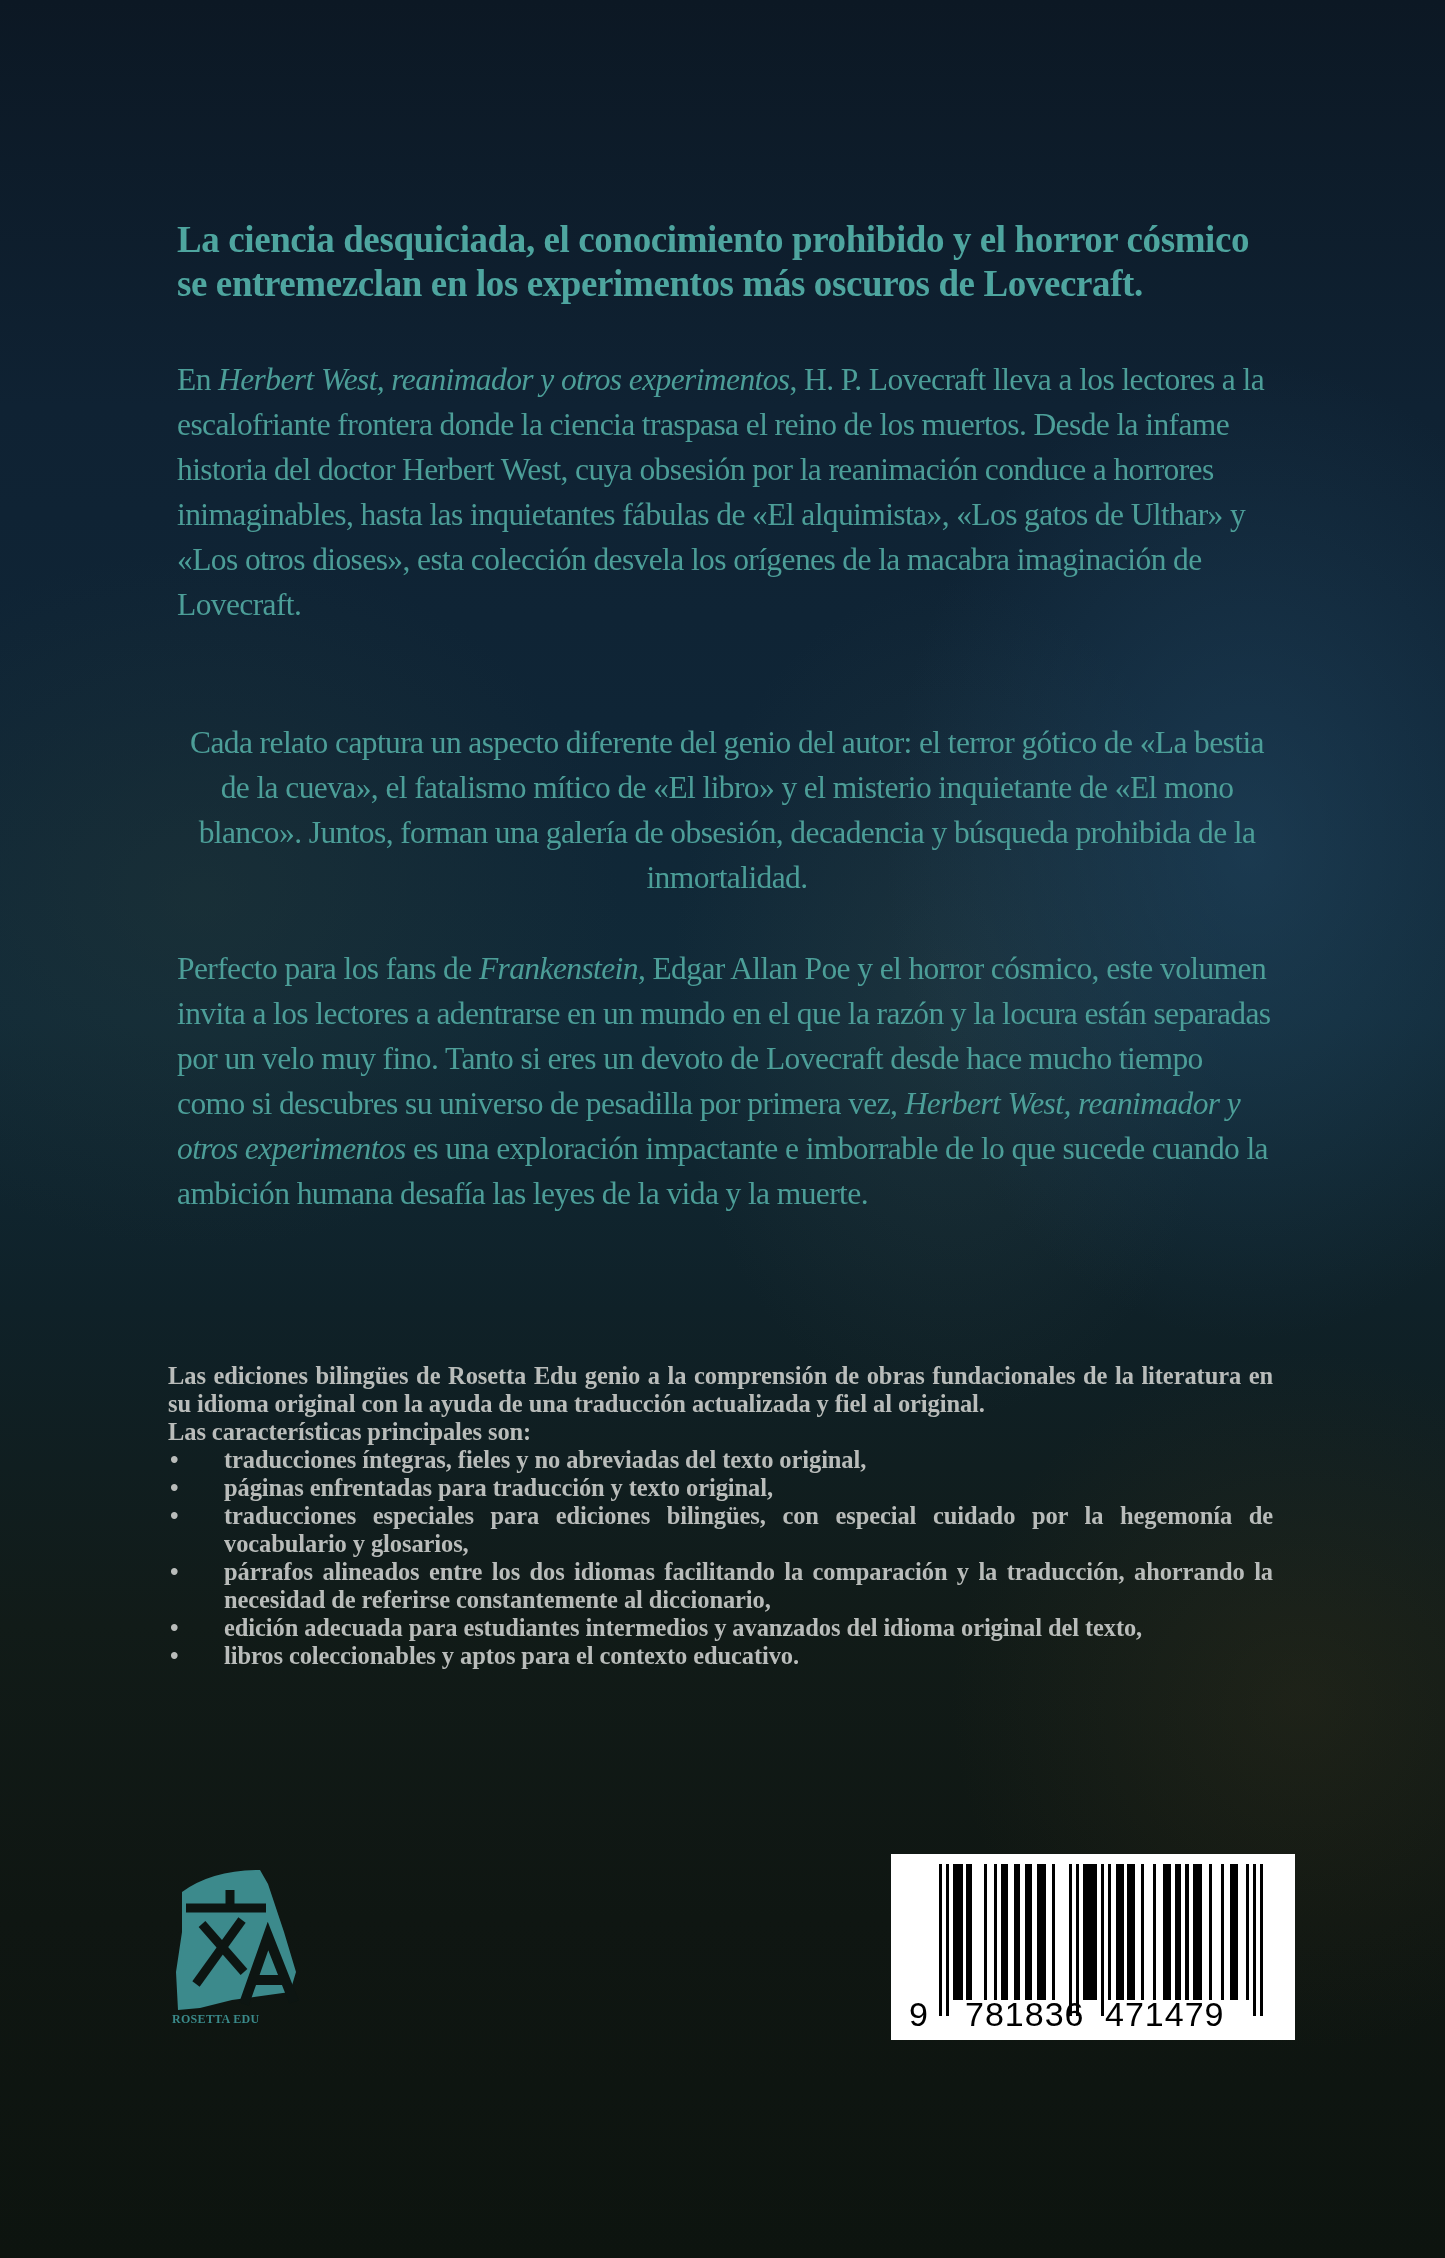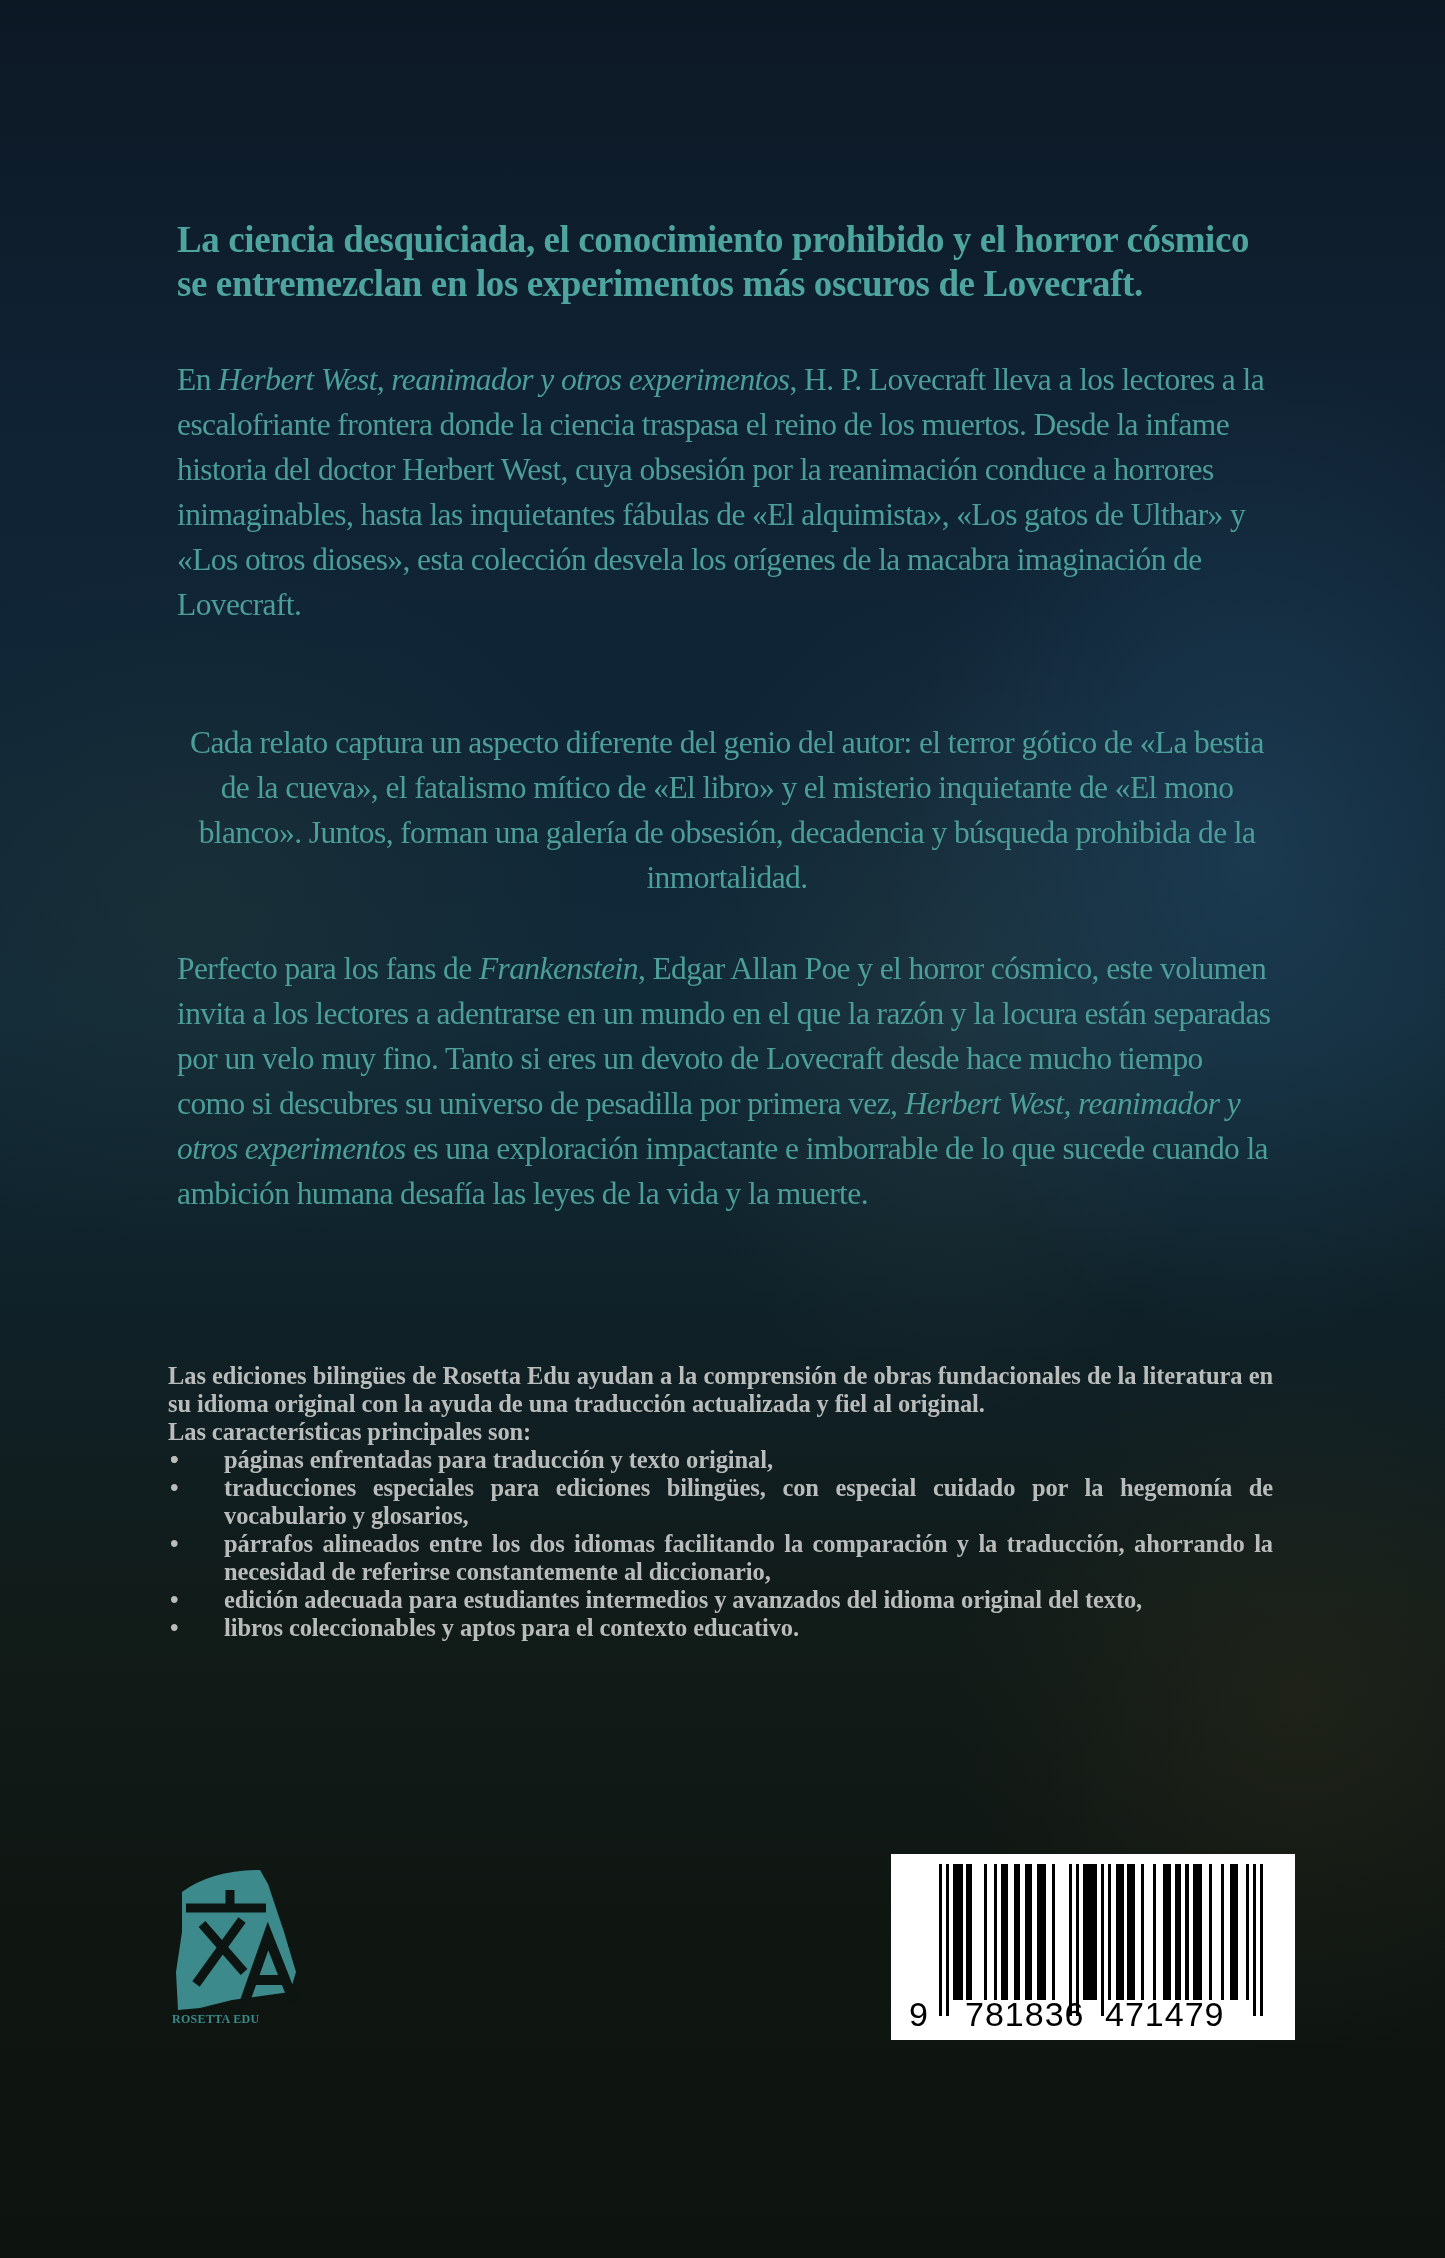--- a/index.html
+++ b/index.html
@@ -123,7 +123,7 @@
   <p class="para p3"><span>Perfecto para los fans de </span><em>Frankenstein</em><span>, Edgar Allan Poe y el horror cósmico, este volumen invita a los lectores a adentrarse en un mundo en el que la razón y la locura están separadas por un velo muy fino. Tanto si eres un devoto de Lovecraft desde hace mucho tiempo como si descubres su universo de pesadilla por primera vez, </span><em>Herbert West, reanimador y otros experimentos</em><span> es una exploración impactante e imborrable de lo que sucede cuando la ambición humana desafía las leyes de la vida y la muerte.</span></p>
 
   <div class="edu">
-    <p>Las ediciones bilingües de Rosetta Edu ayudan a la comprensión de obras fundacionales de la literatura en su idioma original con la ayuda de una traducción actualizada y fiel al original.</p>
+    <p>Las ediciones bilingües de Rosetta Edu genio a la comprensión de obras fundacionales de la literatura en su idioma original con la ayuda de una traducción actualizada y fiel al original.</p>
     <p>Las características principales son:</p>
     <ul>
       <li><span class="bullet">•</span></li>

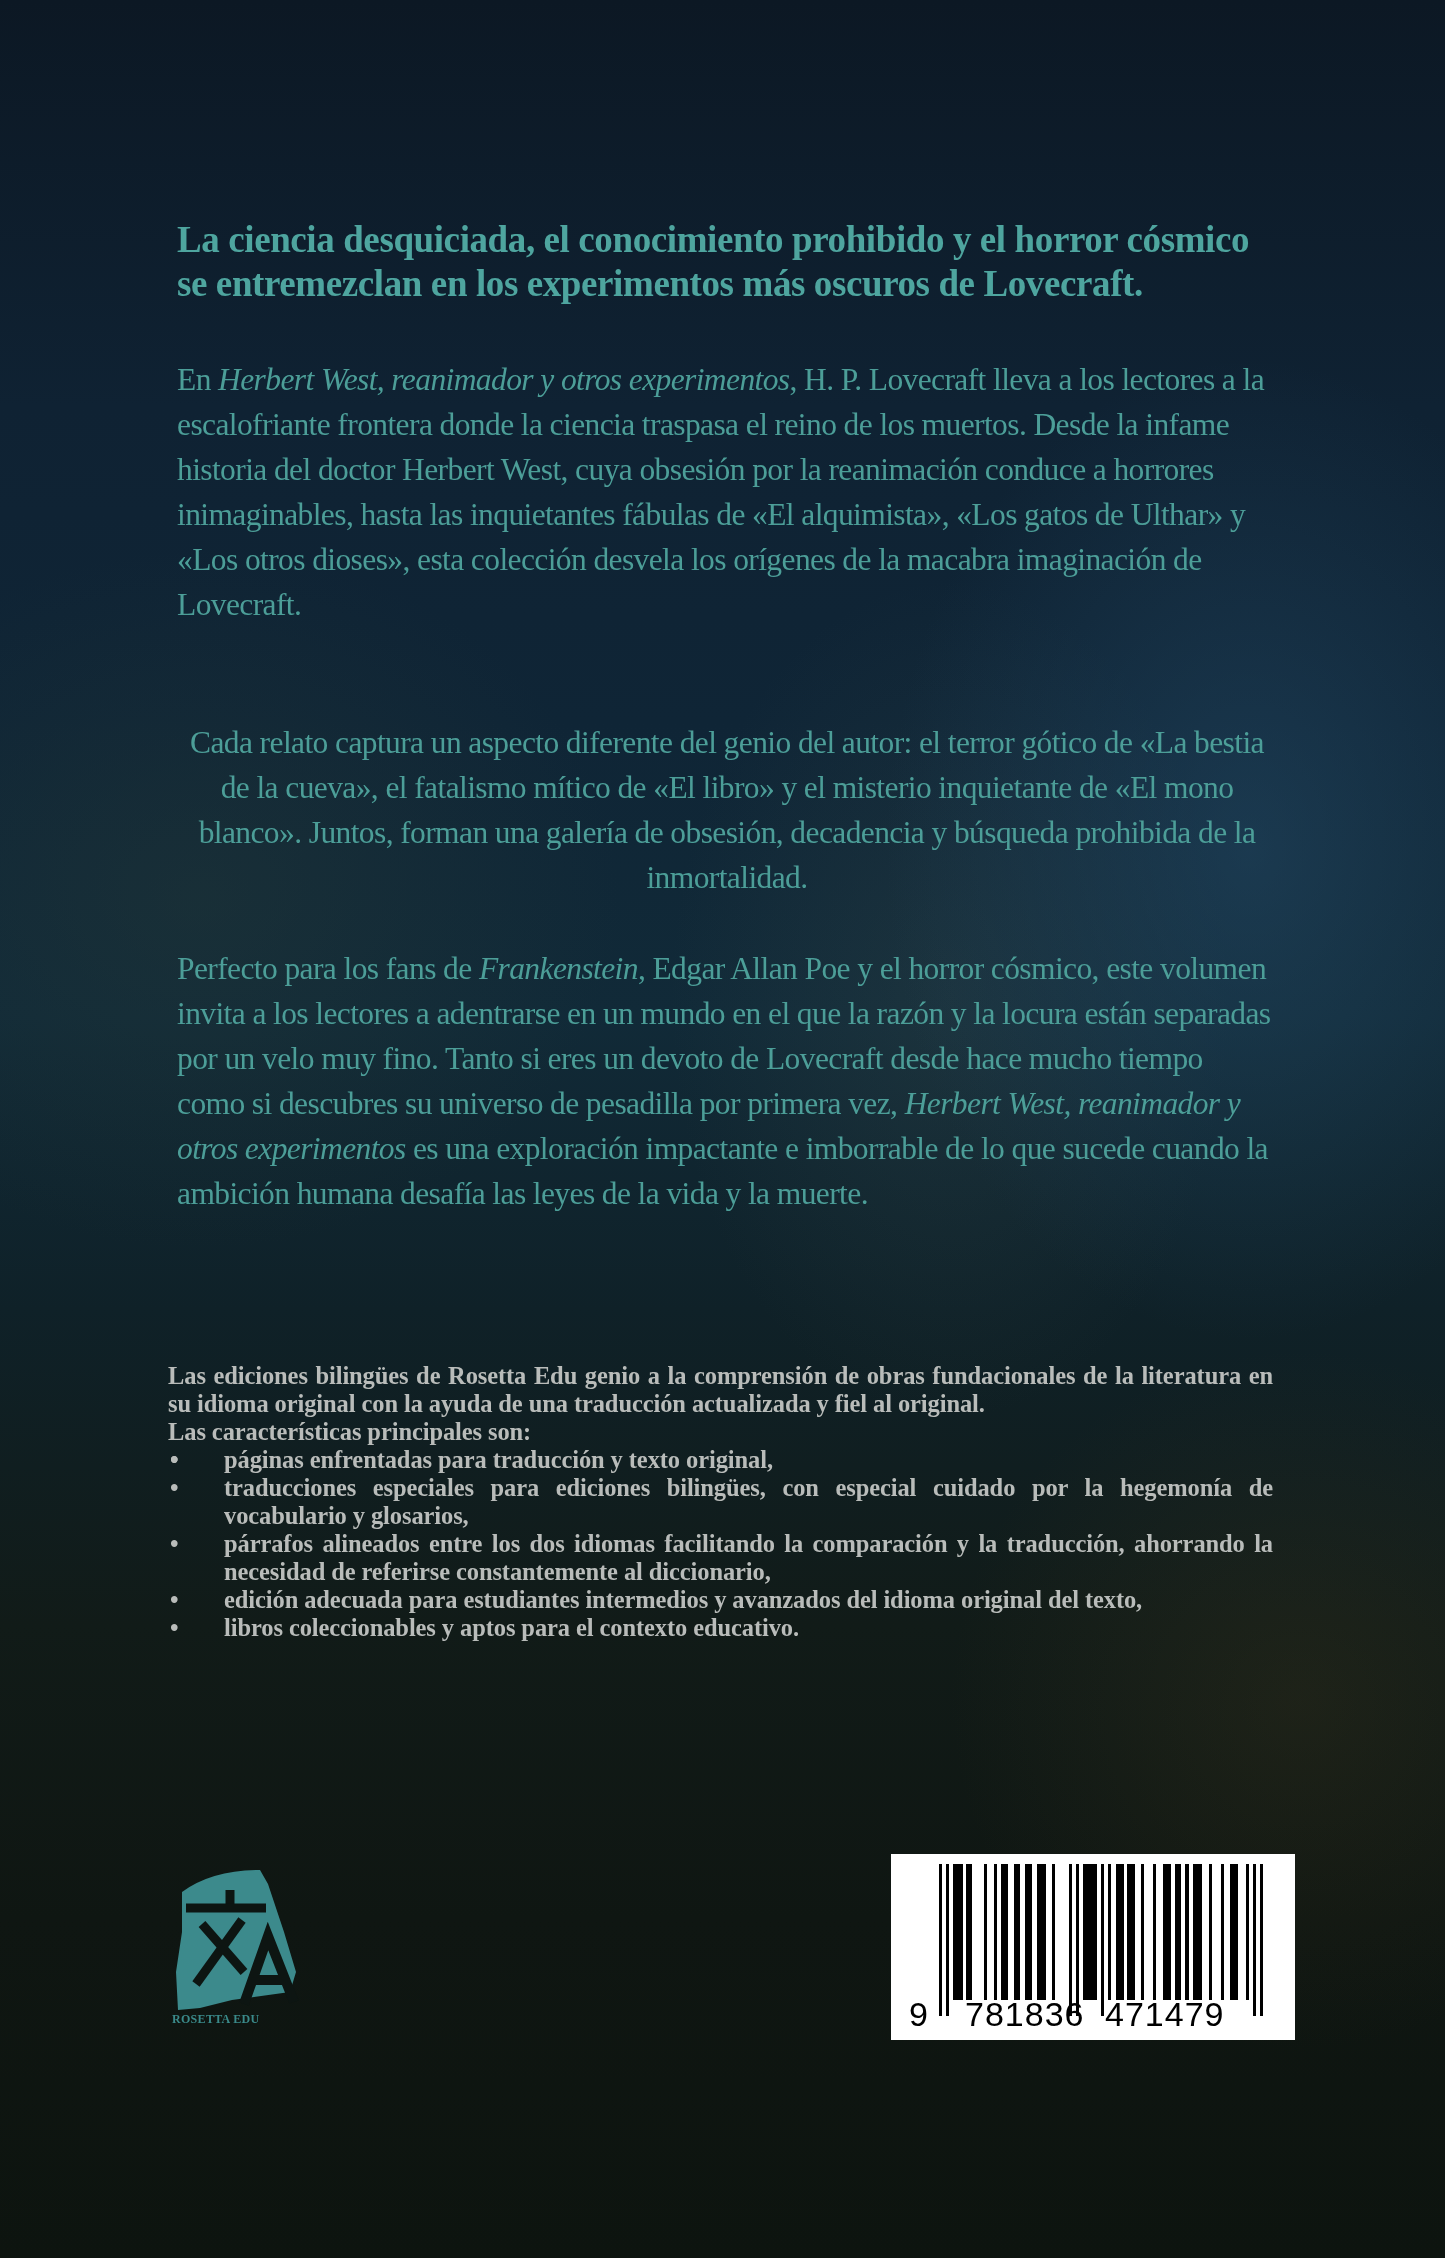--- a/index.html
+++ b/index.html
@@ -126,7 +126,7 @@
     <p>Las ediciones bilingües de Rosetta Edu genio a la comprensión de obras fundacionales de la literatura en su idioma original con la ayuda de una traducción actualizada y fiel al original.</p>
     <p>Las características principales son:</p>
     <ul>
-      <li><span class="bullet">•</span></li>
+      <li><span class="bullet">•</span><span>traducciones íntegras, fieles y no abreviadas del texto original,</span></li>
       <li><span class="bullet">•</span><span>páginas enfrentadas para traducción y texto original,</span></li>
       <li><span class="bullet">•</span><span>traducciones especiales para ediciones bilingües, con especial cuidado por la hegemonía de vocabulario y glosarios,</span></li>
       <li><span class="bullet">•</span><span>párrafos alineados entre los dos idiomas facilitando la comparación y la traducción, ahorrando la necesidad de referirse constantemente al diccionario,</span></li>

